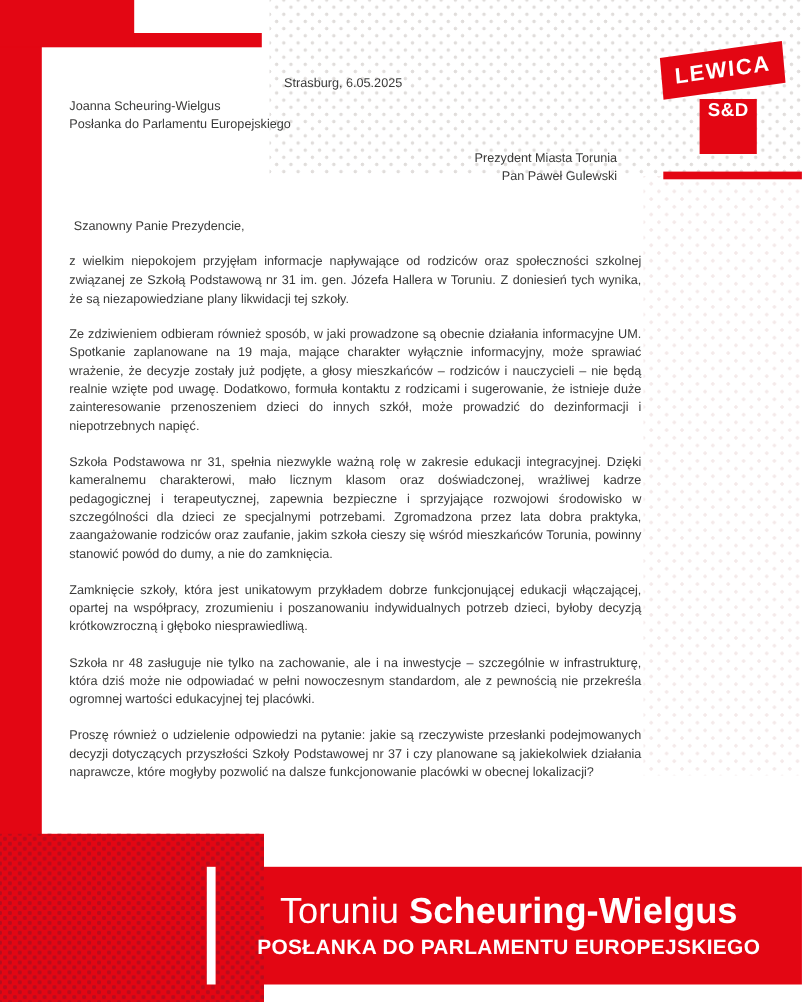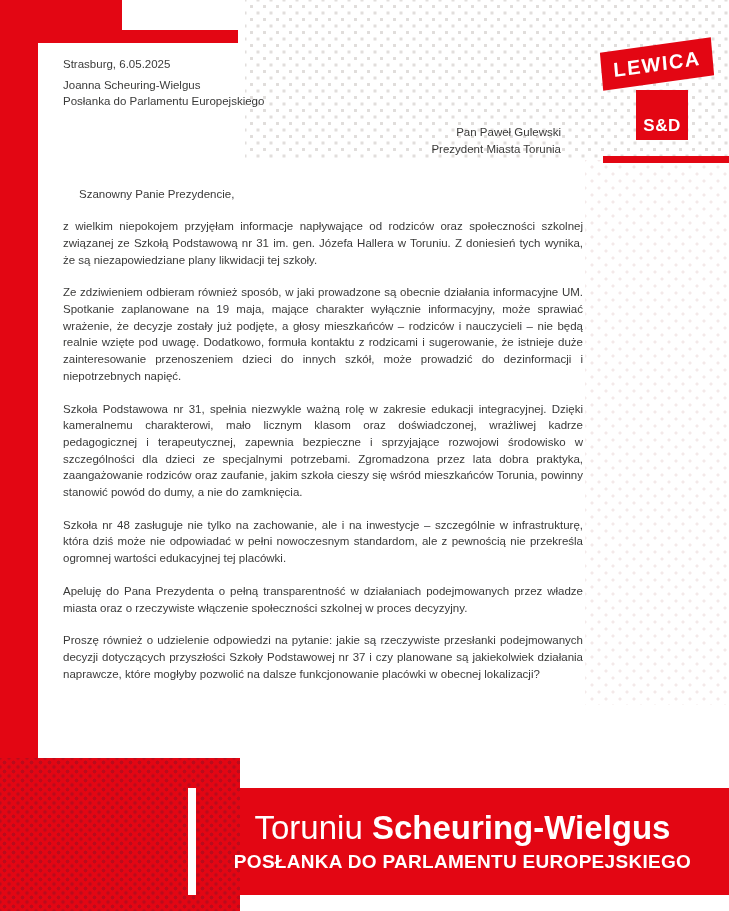--- a/index.html
+++ b/index.html
@@ -61,7 +61,7 @@
     position:absolute;left:63px;top:56px;width:520px;
     color:#3a3a39;font-size:11.5px;line-height:16.7px;
   }
-  .date-line{text-align:left;padding-right:22px;margin:0 0 4px 0;}
+  .date-line{text-align:center;padding-right:22px;margin:12px 0 4px 0;}
   .sender-block{margin:0 0 14px 0;}
   .recipient-block{text-align:right;padding-right:22px;margin:0 0 28px 0;}
   .salutation{margin:0 0 14px 16px;}

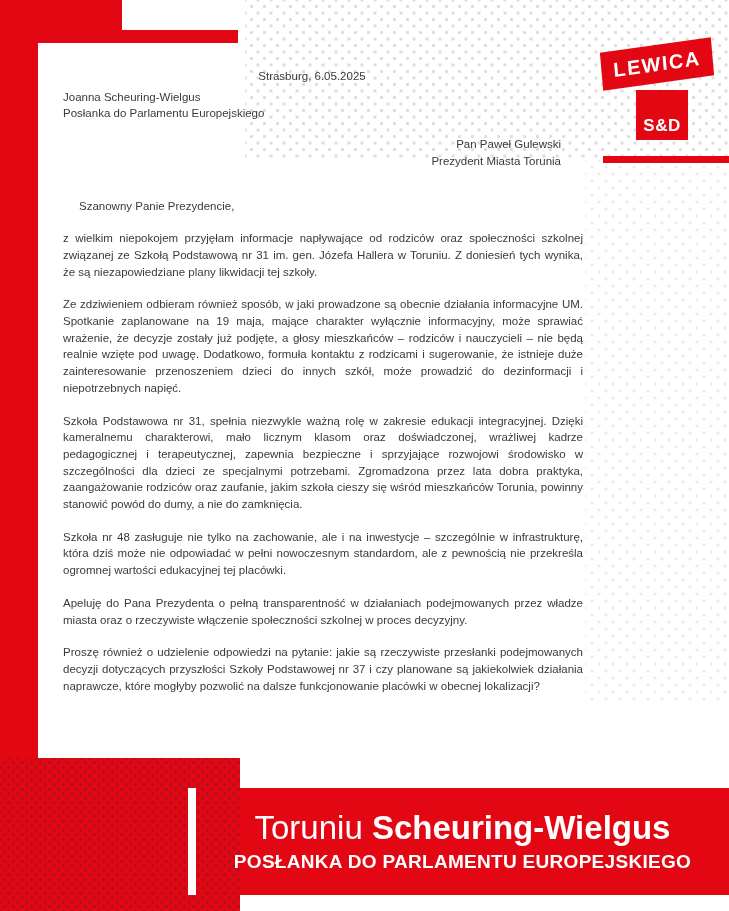--- a/index.html
+++ b/index.html
@@ -51,7 +51,7 @@
   .sd-logo{
     position:absolute;left:636px;top:90px;width:52px;height:50px;
     background:#e30613;color:#ffffff;
-    display:flex;align-items:flex-end;justify-content:center;
+    display:flex;justify-content:center;
     padding-bottom:4px;box-sizing:border-box;
     font-weight:bold;font-size:17px;letter-spacing:.5px;
   }

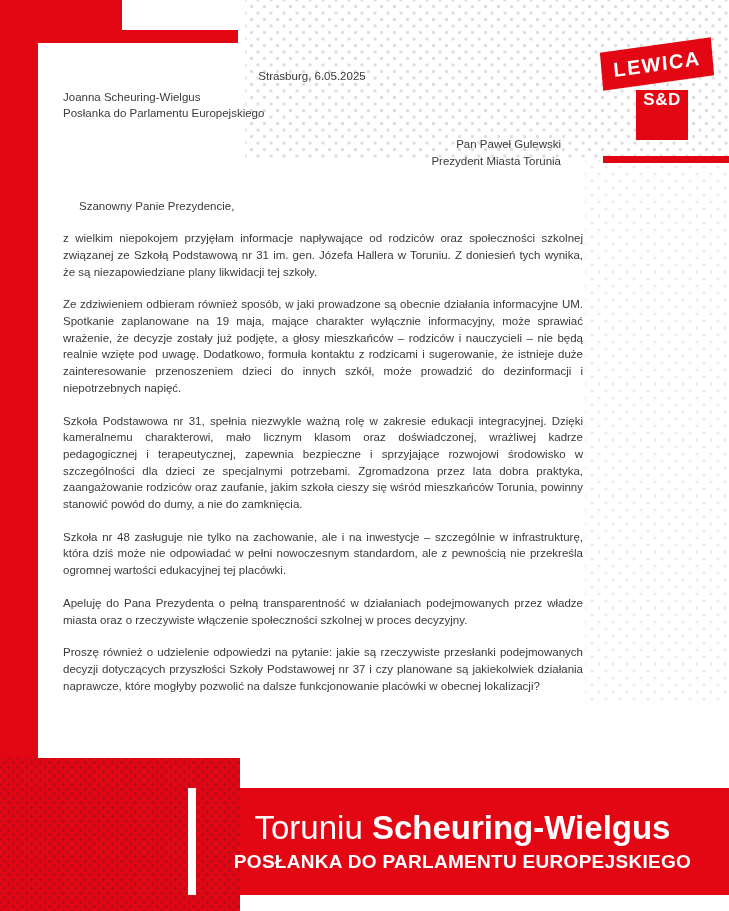--- a/index.html
+++ b/index.html
@@ -104,8 +104,8 @@
       <div>Posłanka do Parlamentu Europejskiego</div>
     </div>
     <div class="recipient-block">
+      <div>Prezydent Miasta Torunia</div>
       <div>Pan Paweł Gulewski</div>
-      <div>Prezydent Miasta Torunia</div>
     </div>
     <p class="salutation">Szanowny Panie Prezydencie,</p>
     <p class="body-par">z wielkim niepokojem przyjęłam informacje napływające od rodziców oraz społeczności szkolnej związanej ze Szkołą Podstawową nr 31 im. gen. Józefa Hallera w Toruniu. Z doniesień tych wynika, że są niezapowiedziane plany likwidacji tej szkoły.</p>

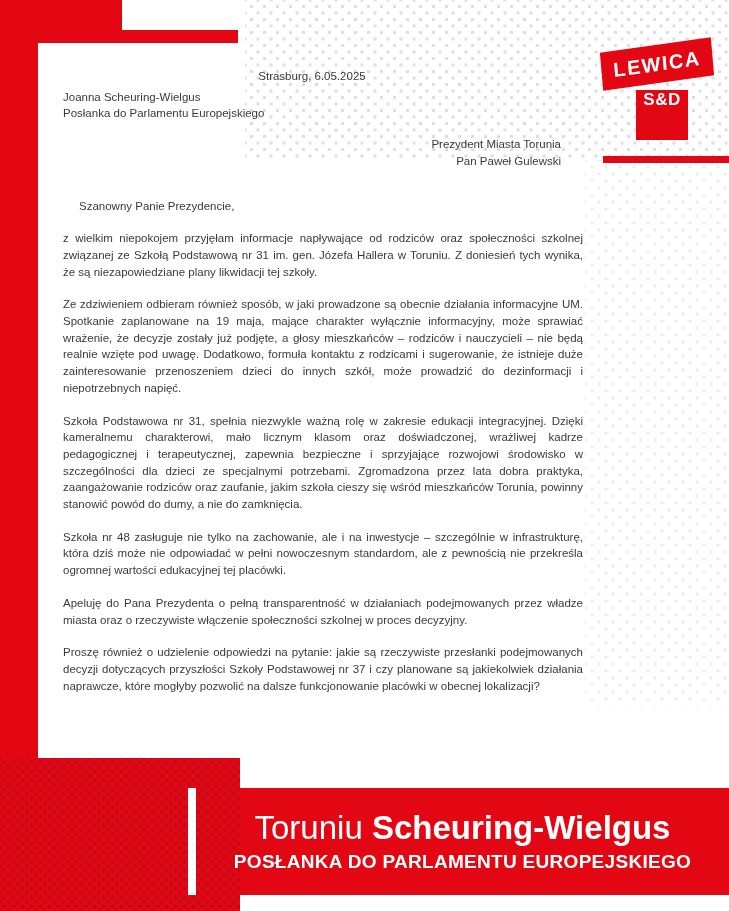--- a/index.html
+++ b/index.html
@@ -64,7 +64,7 @@
   .date-line{text-align:center;padding-right:22px;margin:12px 0 4px 0;}
   .sender-block{margin:0 0 14px 0;}
   .recipient-block{text-align:right;padding-right:22px;margin:0 0 28px 0;}
-  .salutation{margin:0 0 14px 16px;}
+  .salutation{margin:0 0 14px 4px;}
   .letter p.body-par{margin:16px 0 14px 0;text-align:justify;}
   
   .footer-band-solid{position:absolute;left:240px;top:788px;width:489px;height:107px;}

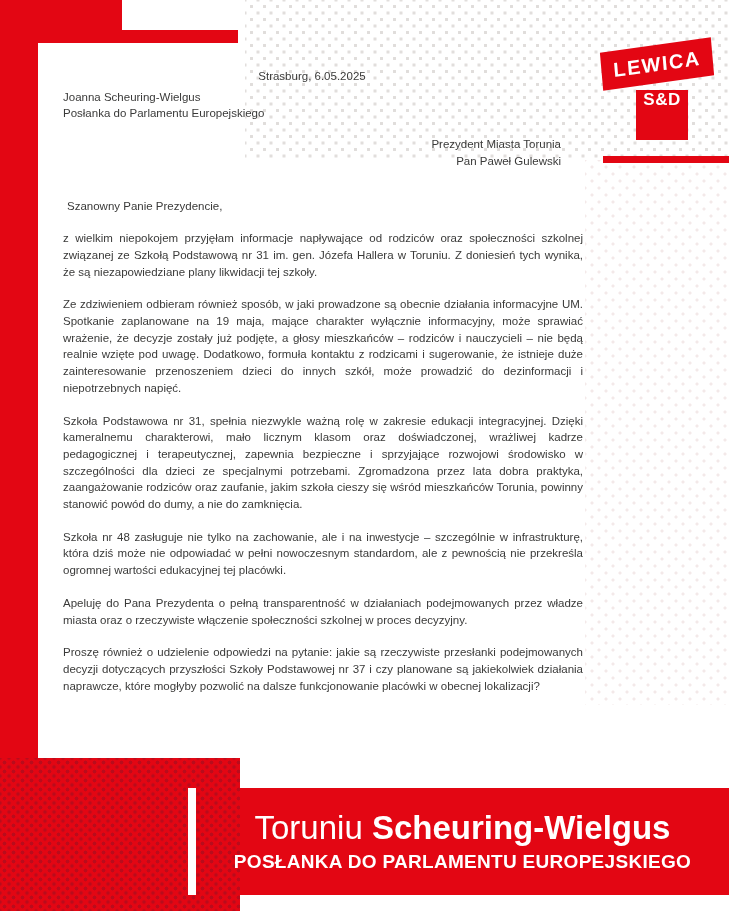--- a/index.html
+++ b/index.html
@@ -111,6 +111,7 @@
     <p class="body-par">z wielkim niepokojem przyjęłam informacje napływające od rodziców oraz społeczności szkolnej związanej ze Szkołą Podstawową nr 31 im. gen. Józefa Hallera w Toruniu. Z doniesień tych wynika, że są niezapowiedziane plany likwidacji tej szkoły.</p>
     <p class="body-par">Ze zdziwieniem odbieram również sposób, w jaki prowadzone są obecnie działania informacyjne UM. Spotkanie zaplanowane na 19 maja, mające charakter wyłącznie informacyjny, może sprawiać wrażenie, że decyzje zostały już podjęte, a głosy mieszkańców – rodziców i nauczycieli – nie będą realnie wzięte pod uwagę. Dodatkowo, formuła kontaktu z rodzicami i sugerowanie, że istnieje duże zainteresowanie przenoszeniem dzieci do innych szkół, może prowadzić do dezinformacji i niepotrzebnych napięć.</p>
     <p class="body-par">Szkoła Podstawowa nr 31, spełnia niezwykle ważną rolę w zakresie edukacji integracyjnej. Dzięki kameralnemu charakterowi, mało licznym klasom oraz doświadczonej, wrażliwej kadrze pedagogicznej i terapeutycznej, zapewnia bezpieczne i sprzyjające rozwojowi środowisko w szczególności dla dzieci ze specjalnymi potrzebami. Zgromadzona przez lata dobra praktyka, zaangażowanie rodziców oraz zaufanie, jakim szkoła cieszy się wśród mieszkańców Torunia, powinny stanowić powód do dumy, a nie do zamknięcia.</p>
+    <p class="body-par">Zamknięcie szkoły, która jest unikatowym przykładem dobrze funkcjonującej edukacji włączającej, opartej na współpracy, zrozumieniu i poszanowaniu indywidualnych potrzeb dzieci, byłoby decyzją krótkowzroczną i głęboko niesprawiedliwą.</p>
     <p class="body-par">Szkoła nr 48 zasługuje nie tylko na zachowanie, ale i na inwestycje – szczególnie w infrastrukturę, która dziś może nie odpowiadać w pełni nowoczesnym standardom, ale z pewnością nie przekreśla ogromnej wartości edukacyjnej tej placówki.</p>
     <p class="body-par">Apeluję do Pana Prezydenta o pełną transparentność w działaniach podejmowanych przez władze miasta oraz o rzeczywiste włączenie społeczności szkolnej w proces decyzyjny.</p>
     <p class="body-par">Proszę również o udzielenie odpowiedzi na pytanie: jakie są rzeczywiste przesłanki podejmowanych decyzji dotyczących przyszłości Szkoły Podstawowej nr 37 i czy planowane są jakiekolwiek działania naprawcze, które mogłyby pozwolić na dalsze funkcjonowanie placówki w obecnej lokalizacji?</p>

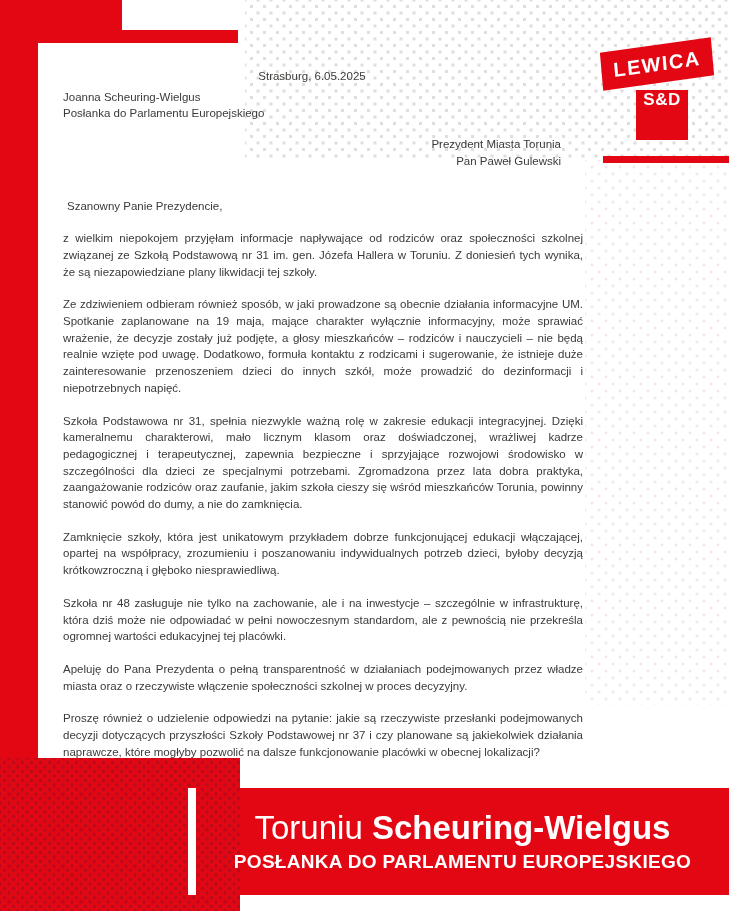--- a/index.html
+++ b/index.html
@@ -113,7 +113,6 @@
     <p class="body-par">Szkoła Podstawowa nr 31, spełnia niezwykle ważną rolę w zakresie edukacji integracyjnej. Dzięki kameralnemu charakterowi, mało licznym klasom oraz doświadczonej, wrażliwej kadrze pedagogicznej i terapeutycznej, zapewnia bezpieczne i sprzyjające rozwojowi środowisko w szczególności dla dzieci ze specjalnymi potrzebami. Zgromadzona przez lata dobra praktyka, zaangażowanie rodziców oraz zaufanie, jakim szkoła cieszy się wśród mieszkańców Torunia, powinny stanowić powód do dumy, a nie do zamknięcia.</p>
     <p class="body-par">Zamknięcie szkoły, która jest unikatowym przykładem dobrze funkcjonującej edukacji włączającej, opartej na współpracy, zrozumieniu i poszanowaniu indywidualnych potrzeb dzieci, byłoby decyzją krótkowzroczną i głęboko niesprawiedliwą.</p>
     <p class="body-par">Szkoła nr 48 zasługuje nie tylko na zachowanie, ale i na inwestycje – szczególnie w infrastrukturę, która dziś może nie odpowiadać w pełni nowoczesnym standardom, ale z pewnością nie przekreśla ogromnej wartości edukacyjnej tej placówki.</p>
-    <p class="body-par">Apeluję do Pana Prezydenta o pełną transparentność w działaniach podejmowanych przez władze miasta oraz o rzeczywiste włączenie społeczności szkolnej w proces decyzyjny.</p>
     <p class="body-par">Proszę również o udzielenie odpowiedzi na pytanie: jakie są rzeczywiste przesłanki podejmowanych decyzji dotyczących przyszłości Szkoły Podstawowej nr 37 i czy planowane są jakiekolwiek działania naprawcze, które mogłyby pozwolić na dalsze funkcjonowanie placówki w obecnej lokalizacji?</p>
   </div>
 

